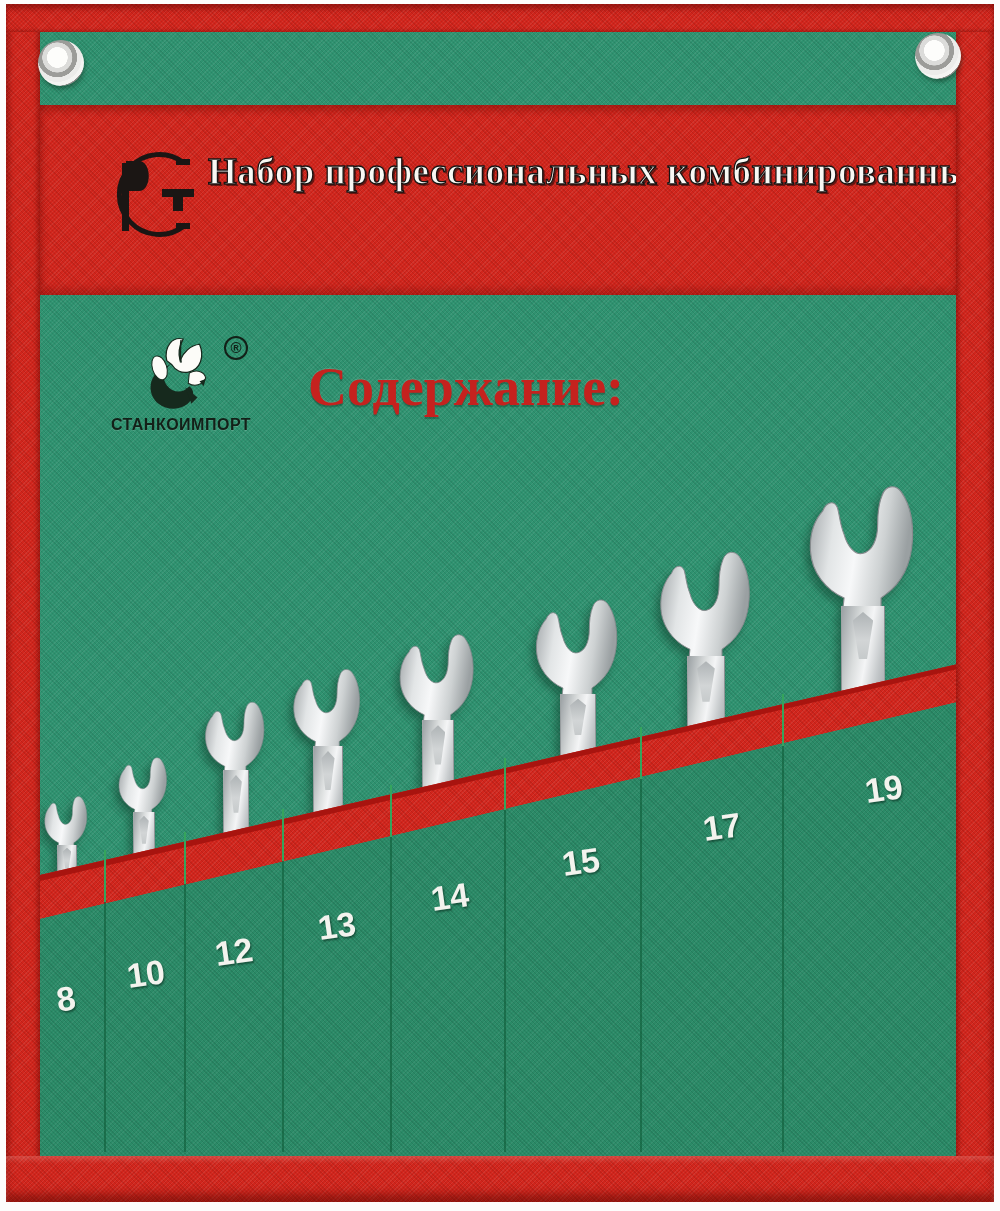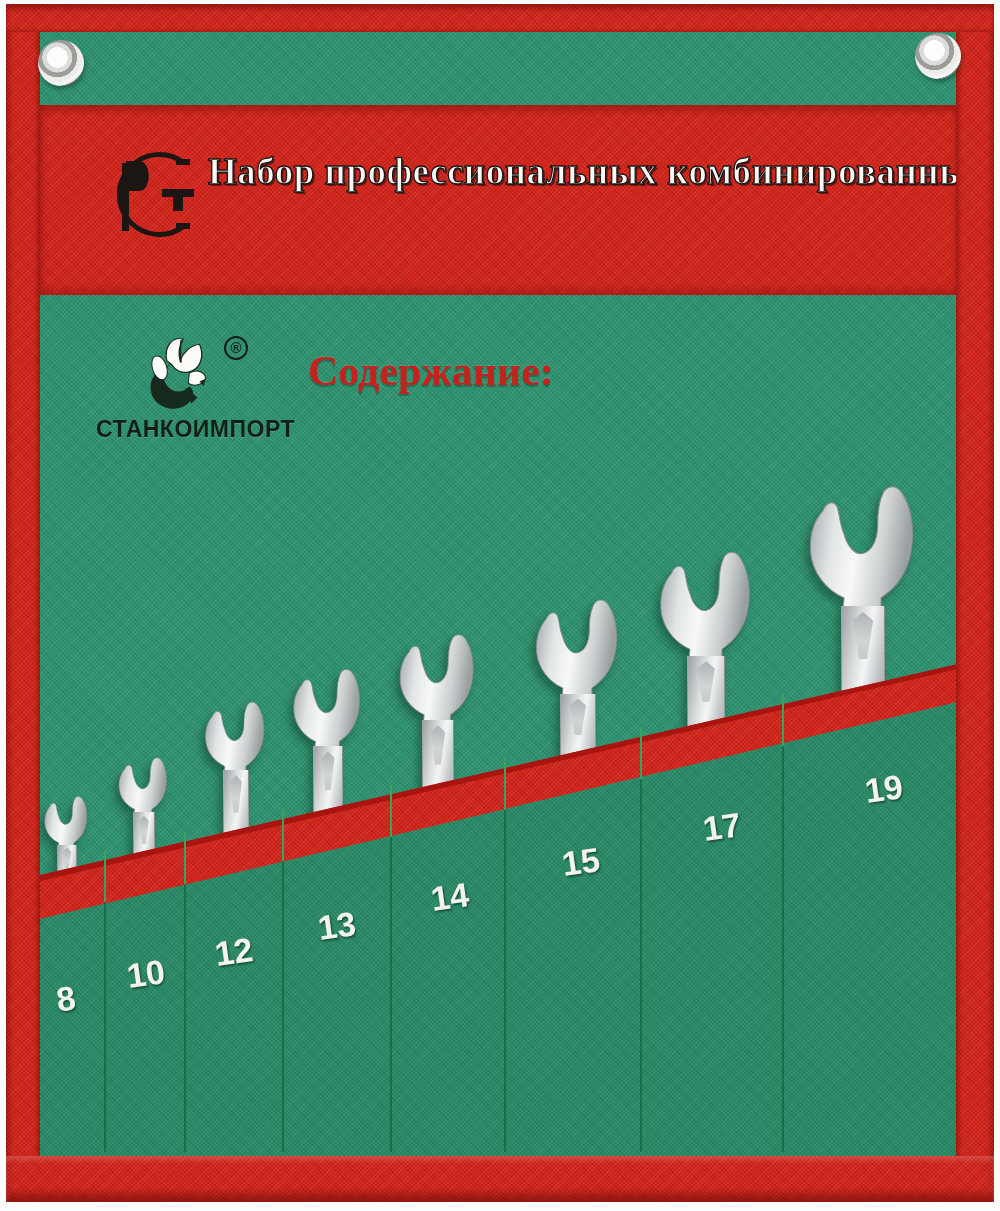--- a/index.html
+++ b/index.html
@@ -40,8 +40,8 @@
     -webkit-text-stroke:1.3px #171413;text-shadow:2px 2px 0 rgba(20,10,8,.55);letter-spacing:.5px;white-space:nowrap;}
 
   
-  .contents-heading{left:308px;top:347px;color:#c5221e;font-family:"Liberation Serif","DejaVu Serif",serif;
-    font-weight:bold;font-size:42px;text-shadow:0 2px 1px rgba(10,50,30,.35), 0 -1px 0 rgba(255,255,255,.12);white-space:nowrap;}
+  .contents-heading{left:308px;top:356px;color:#c5221e;font-family:"Liberation Serif","DejaVu Serif",serif;
+    font-weight:bold;font-size:54px;text-shadow:0 2px 1px rgba(10,50,30,.35), 0 -1px 0 rgba(255,255,255,.12);white-space:nowrap;}
   .contents-line{left:286px;top:384px;color:#c5221e;font-family:"Liberation Serif","DejaVu Serif",serif;
     font-weight:bold;font-size:42px;text-shadow:0 2px 1px rgba(10,50,30,.35), 0 -1px 0 rgba(255,255,255,.12);white-space:nowrap;}
 

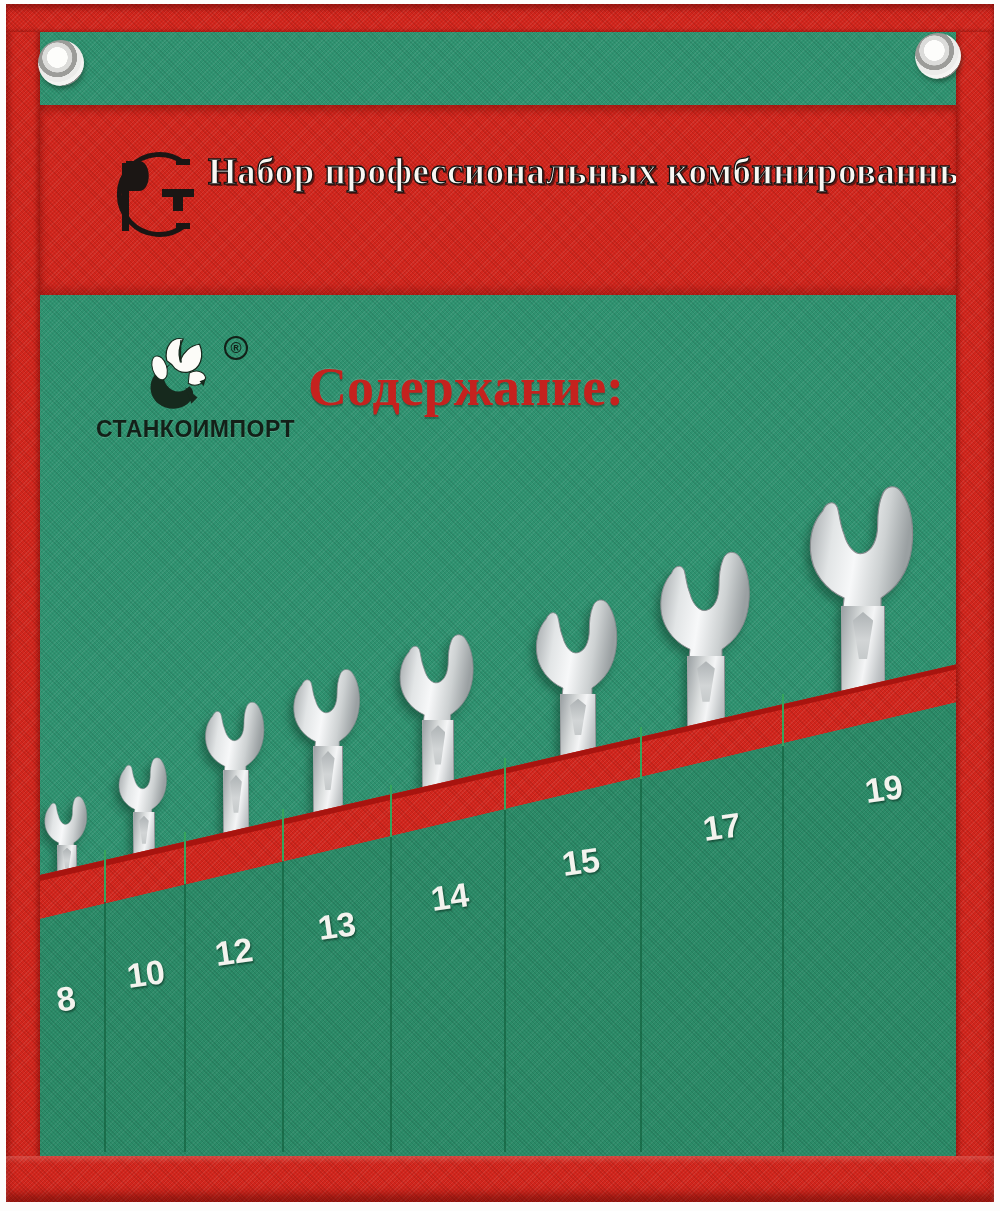--- a/index.html
+++ b/index.html
@@ -47,7 +47,7 @@
 
   
   .brand-name{left:96px;top:416px;width:170px;text-align:center;color:#132018;
-    font-weight:bold;font-size:23px;letter-spacing:.5px;white-space:nowrap;
+    font-weight:bold;font-size:16px;letter-spacing:.5px;white-space:nowrap;
     text-shadow:0 1px 0 rgba(255,255,255,.15);}
   .brand-reg{left:224px;top:336px;color:#132018;font-size:15px;font-weight:bold;
     width:20px;height:20px;border:2px solid #132018;border-radius:50%;text-align:center;line-height:19px;}

